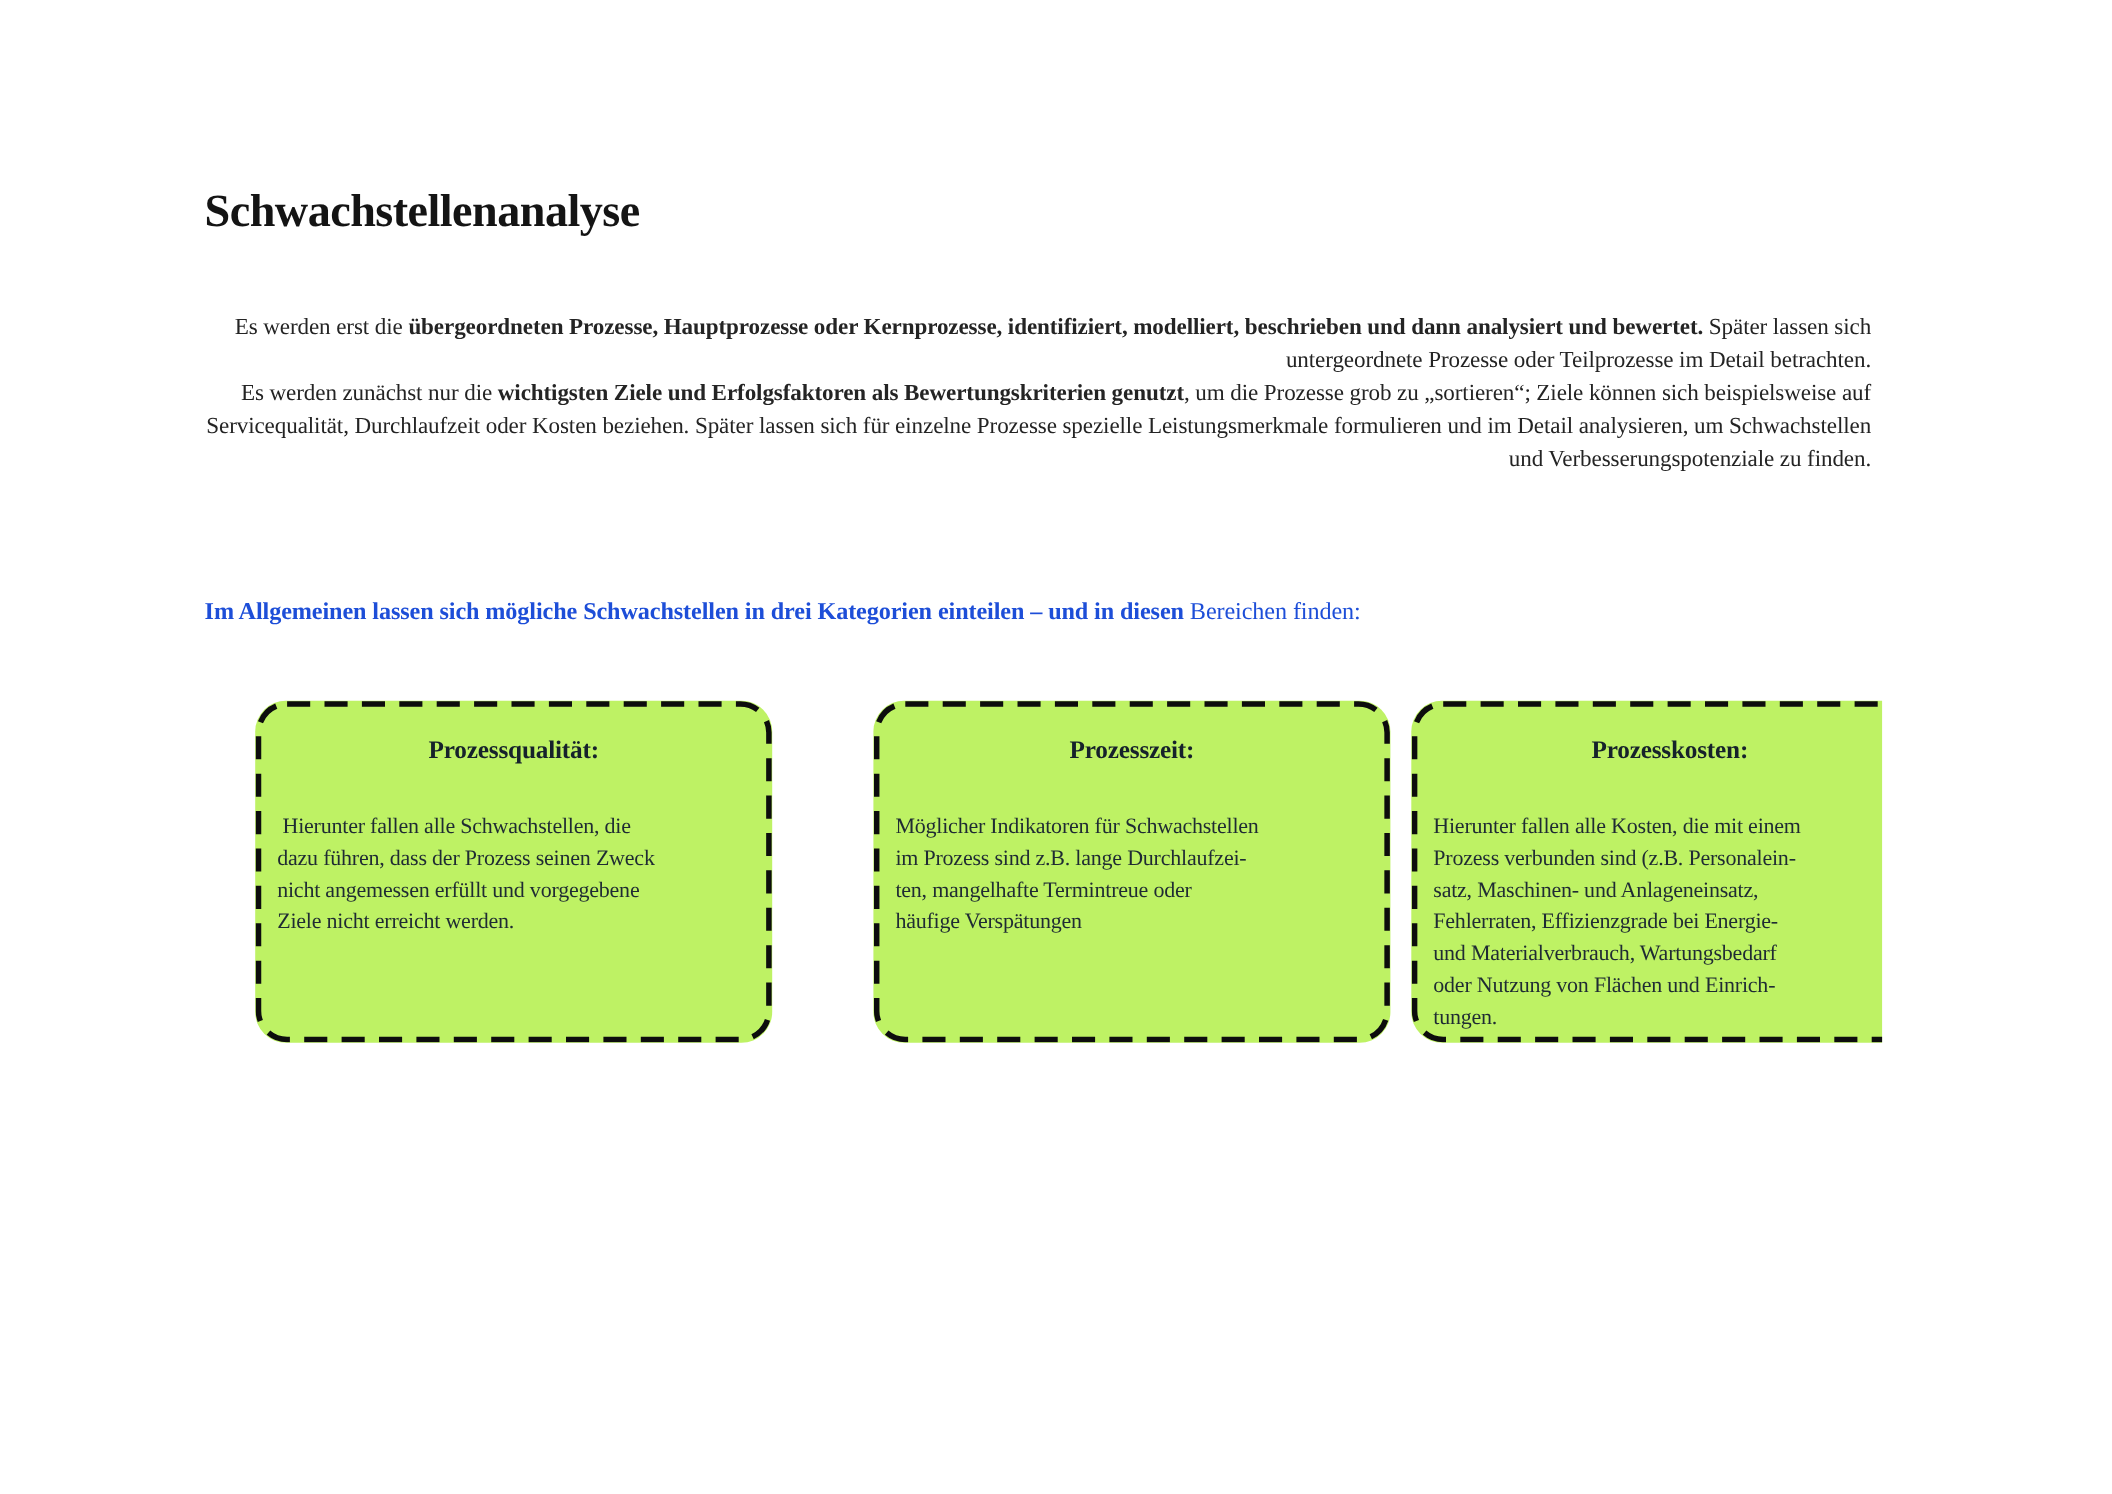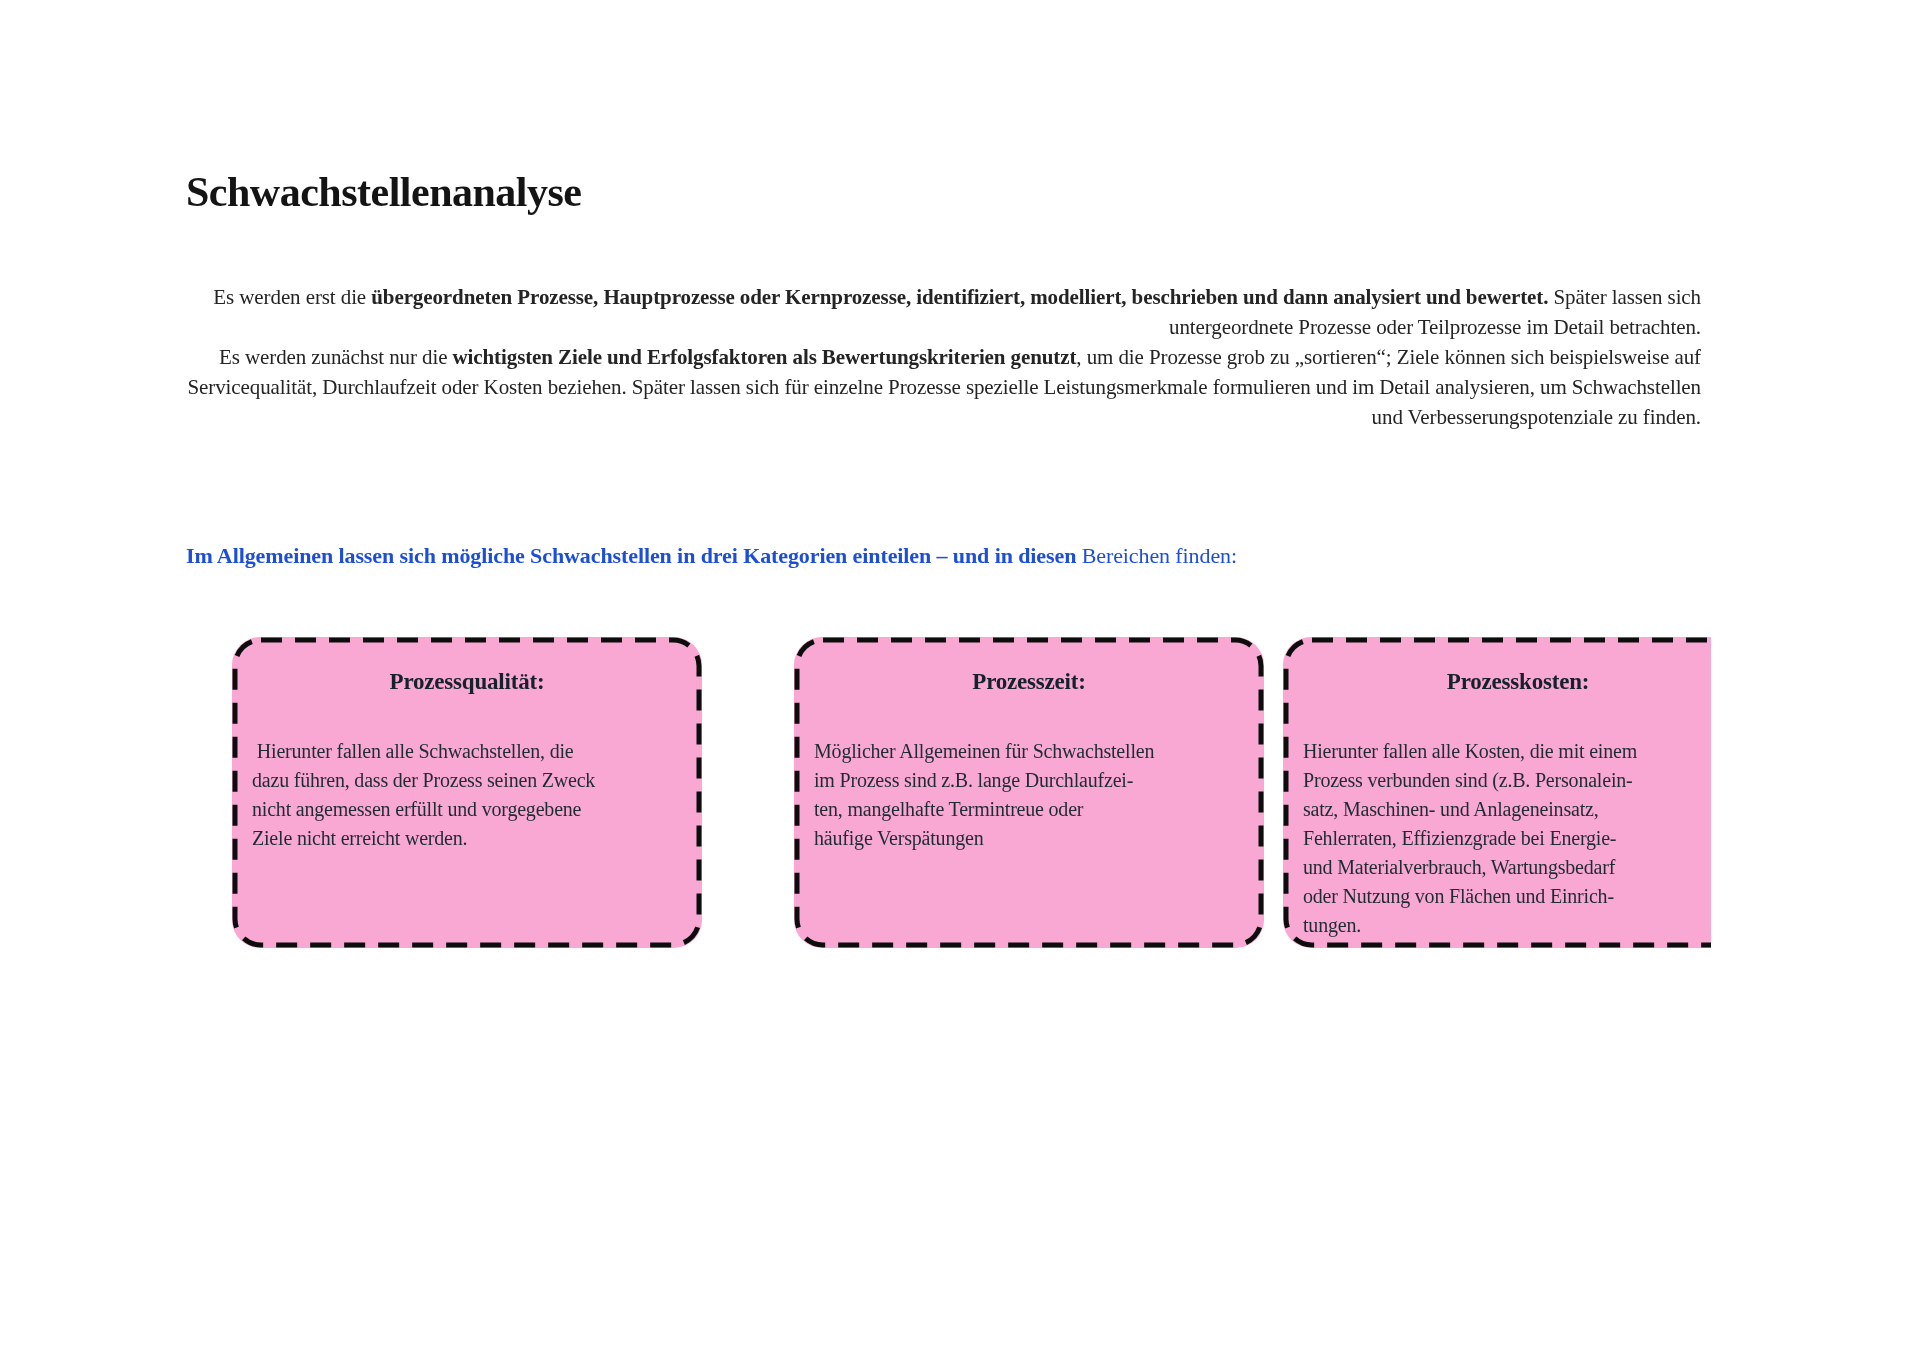--- a/index.html
+++ b/index.html
@@ -54,7 +54,7 @@
     top: 0;
     width: 470px;
     height: 311px;
-    background: #f9a8d4;
+    background: #bef264;
     border-radius: 28px;
   }
   .category-box.pos-0 { left: 232px; }

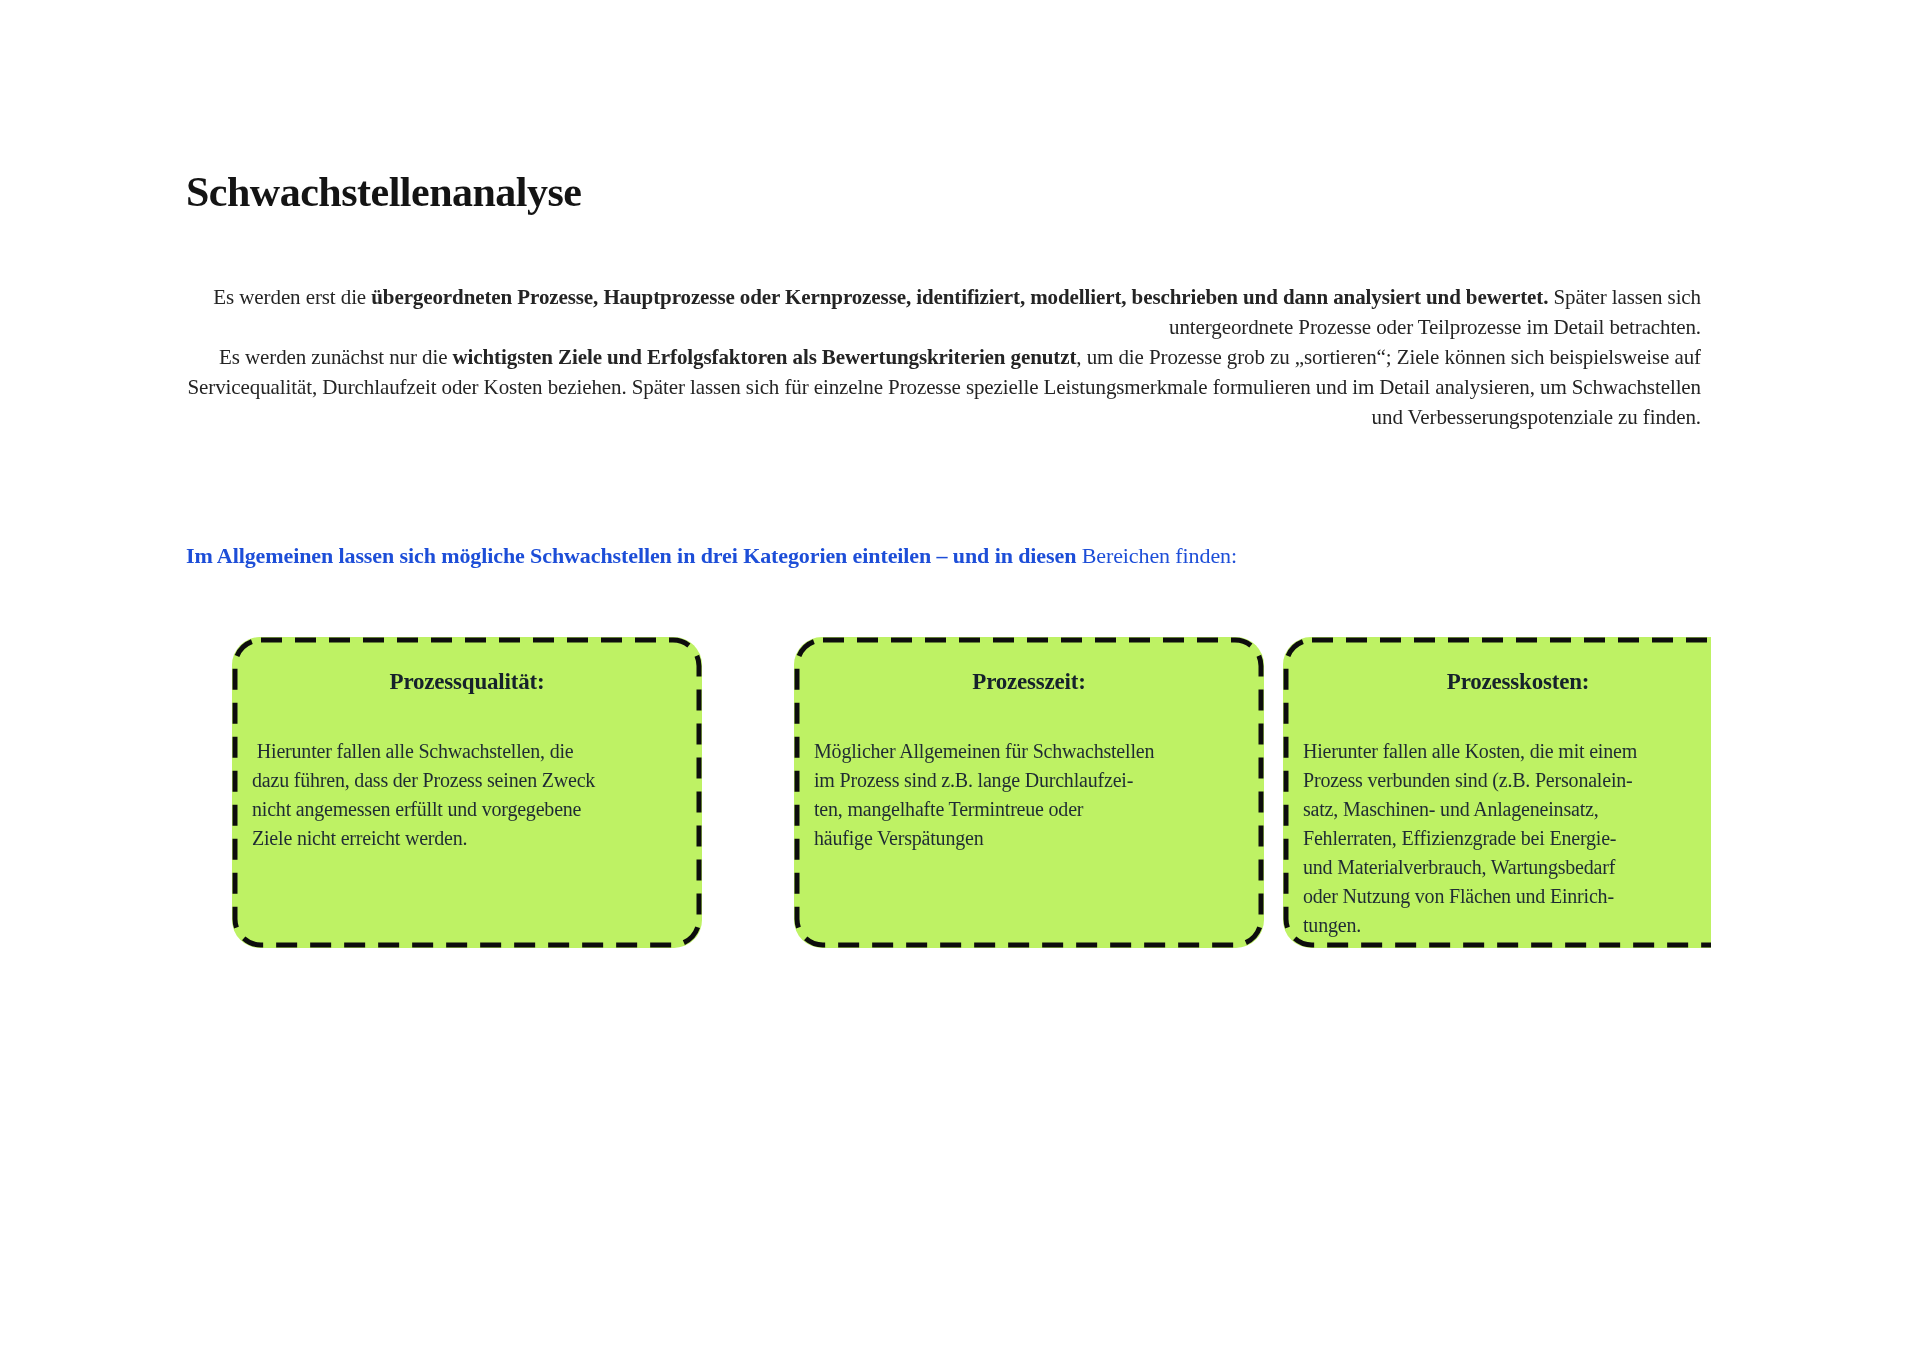--- a/index.html
+++ b/index.html
@@ -121,7 +121,7 @@
       </svg>
       <div class="box-title">Prozesszeit:</div>
       <div class="box-body">
-        <div class="box-line">Möglicher Allgemeinen für Schwachstellen</div>
+        <div class="box-line">Möglicher Indikatoren für Schwachstellen</div>
         <div class="box-line">im Prozess sind z.B. lange Durchlaufzei-</div>
         <div class="box-line">ten, mangelhafte Termintreue oder</div>
         <div class="box-line">häufige Verspätungen</div>

